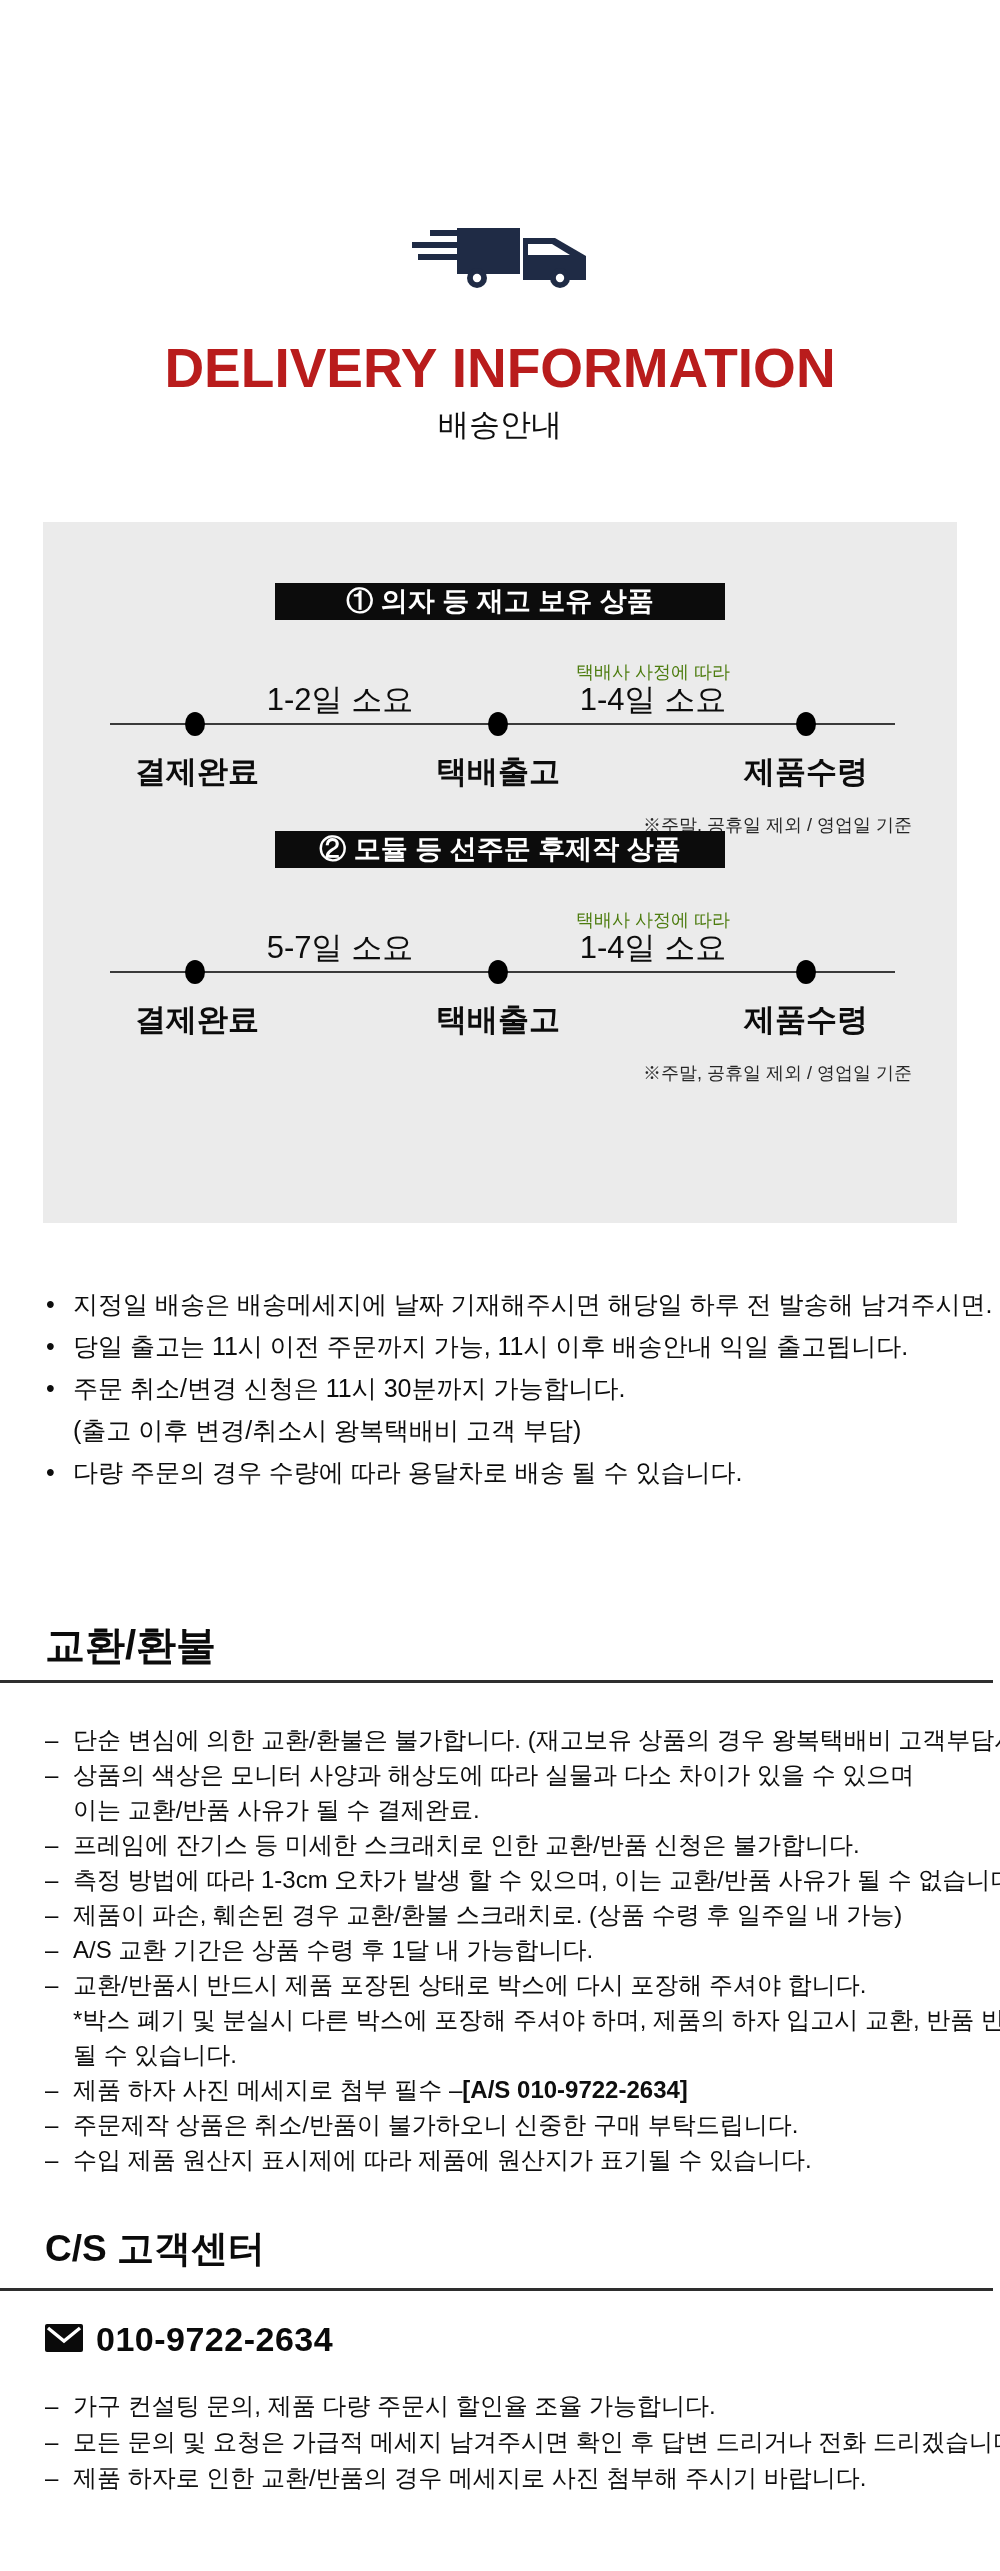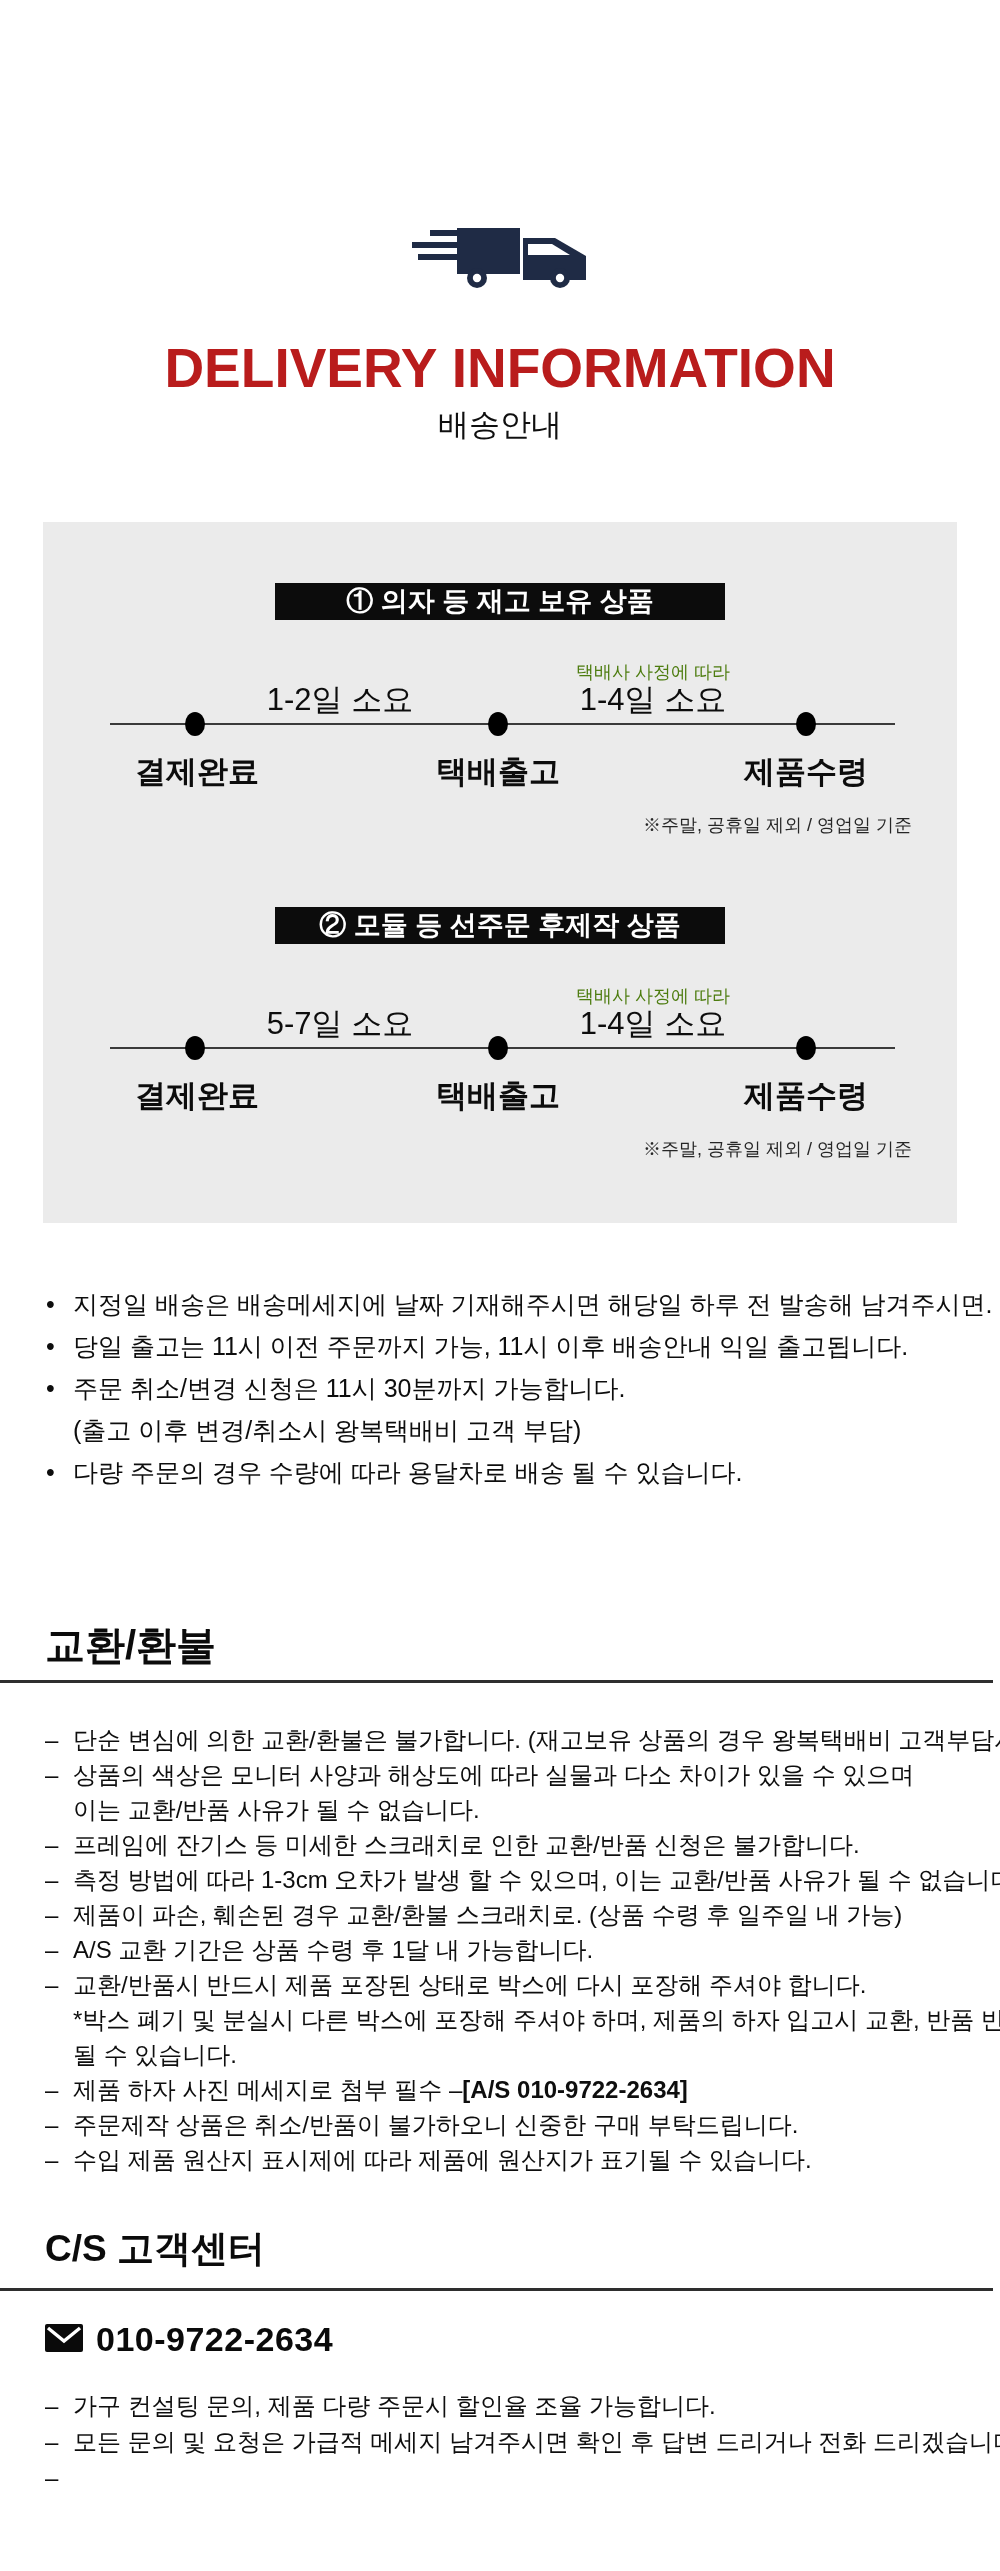--- a/index.html
+++ b/index.html
@@ -16,7 +16,7 @@
   
   .panel{position:absolute;left:43px;top:522px;width:914px;height:701px;
          background:#ebebeb;padding-top:61px;box-sizing:border-box;}
-  .tl-section{position:relative;height:324px;padding-left:40px;}
+  .tl-section{position:relative;height:248px;padding-left:40px;}
   .tl-header{position:absolute;top:0;left:50%;transform:translateX(-50%);
              width:450px;height:37px;background:#0c0c0c;color:#fff;
              font-size:27px;font-weight:bold;text-align:center;line-height:37px;}

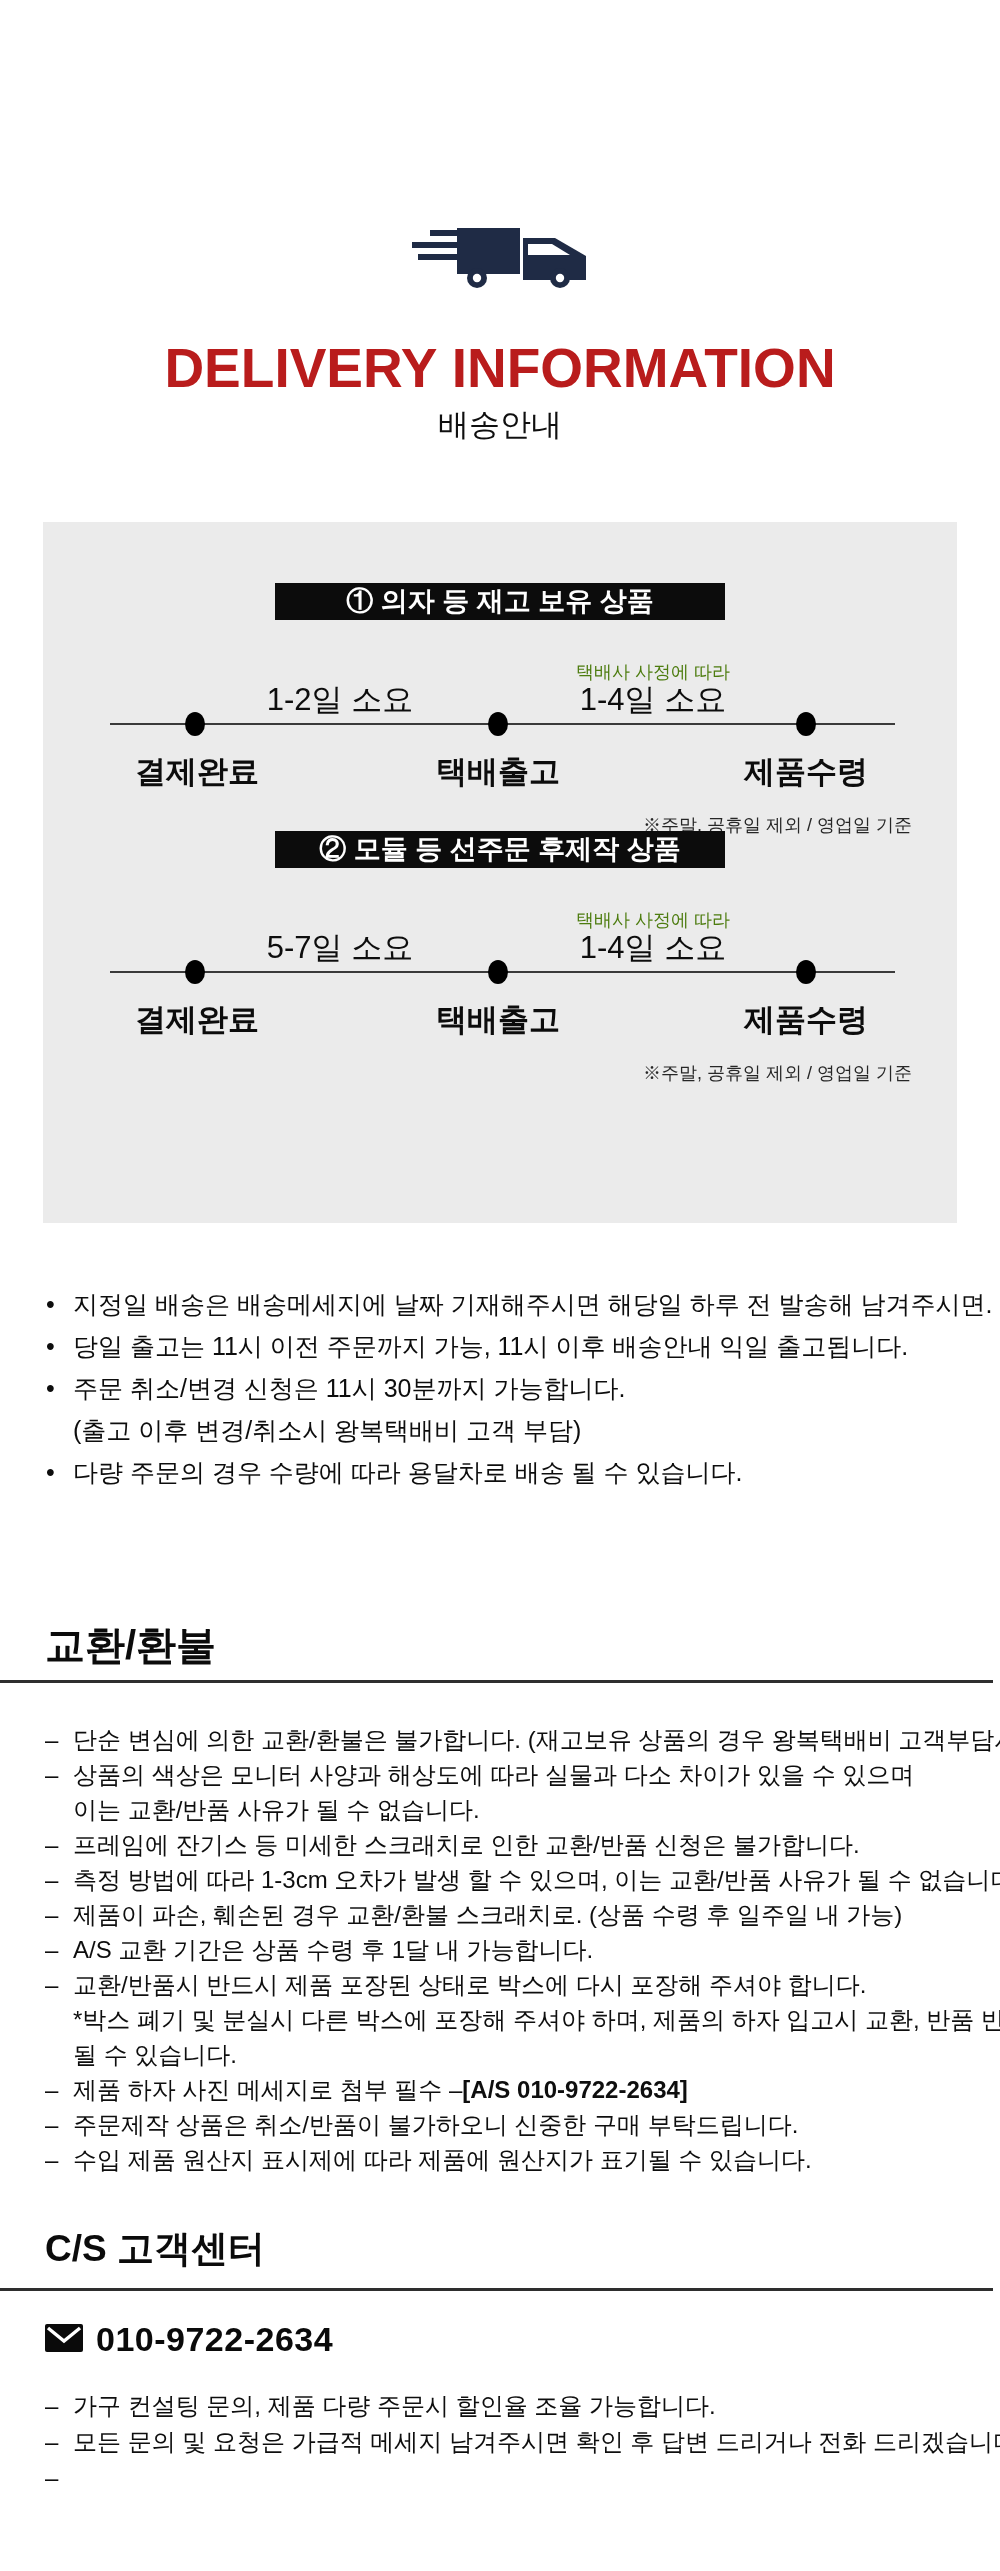--- a/index.html
+++ b/index.html
@@ -159,7 +159,7 @@
 
       <div class="x-row">
         <span class="m"></span>
-        <span>이는 교환/반품 사유가 될 수 없습니다.</span>
+        <span>이는 교환/반품 사유가 될 수 결제완료.</span>
 
       </div>
 

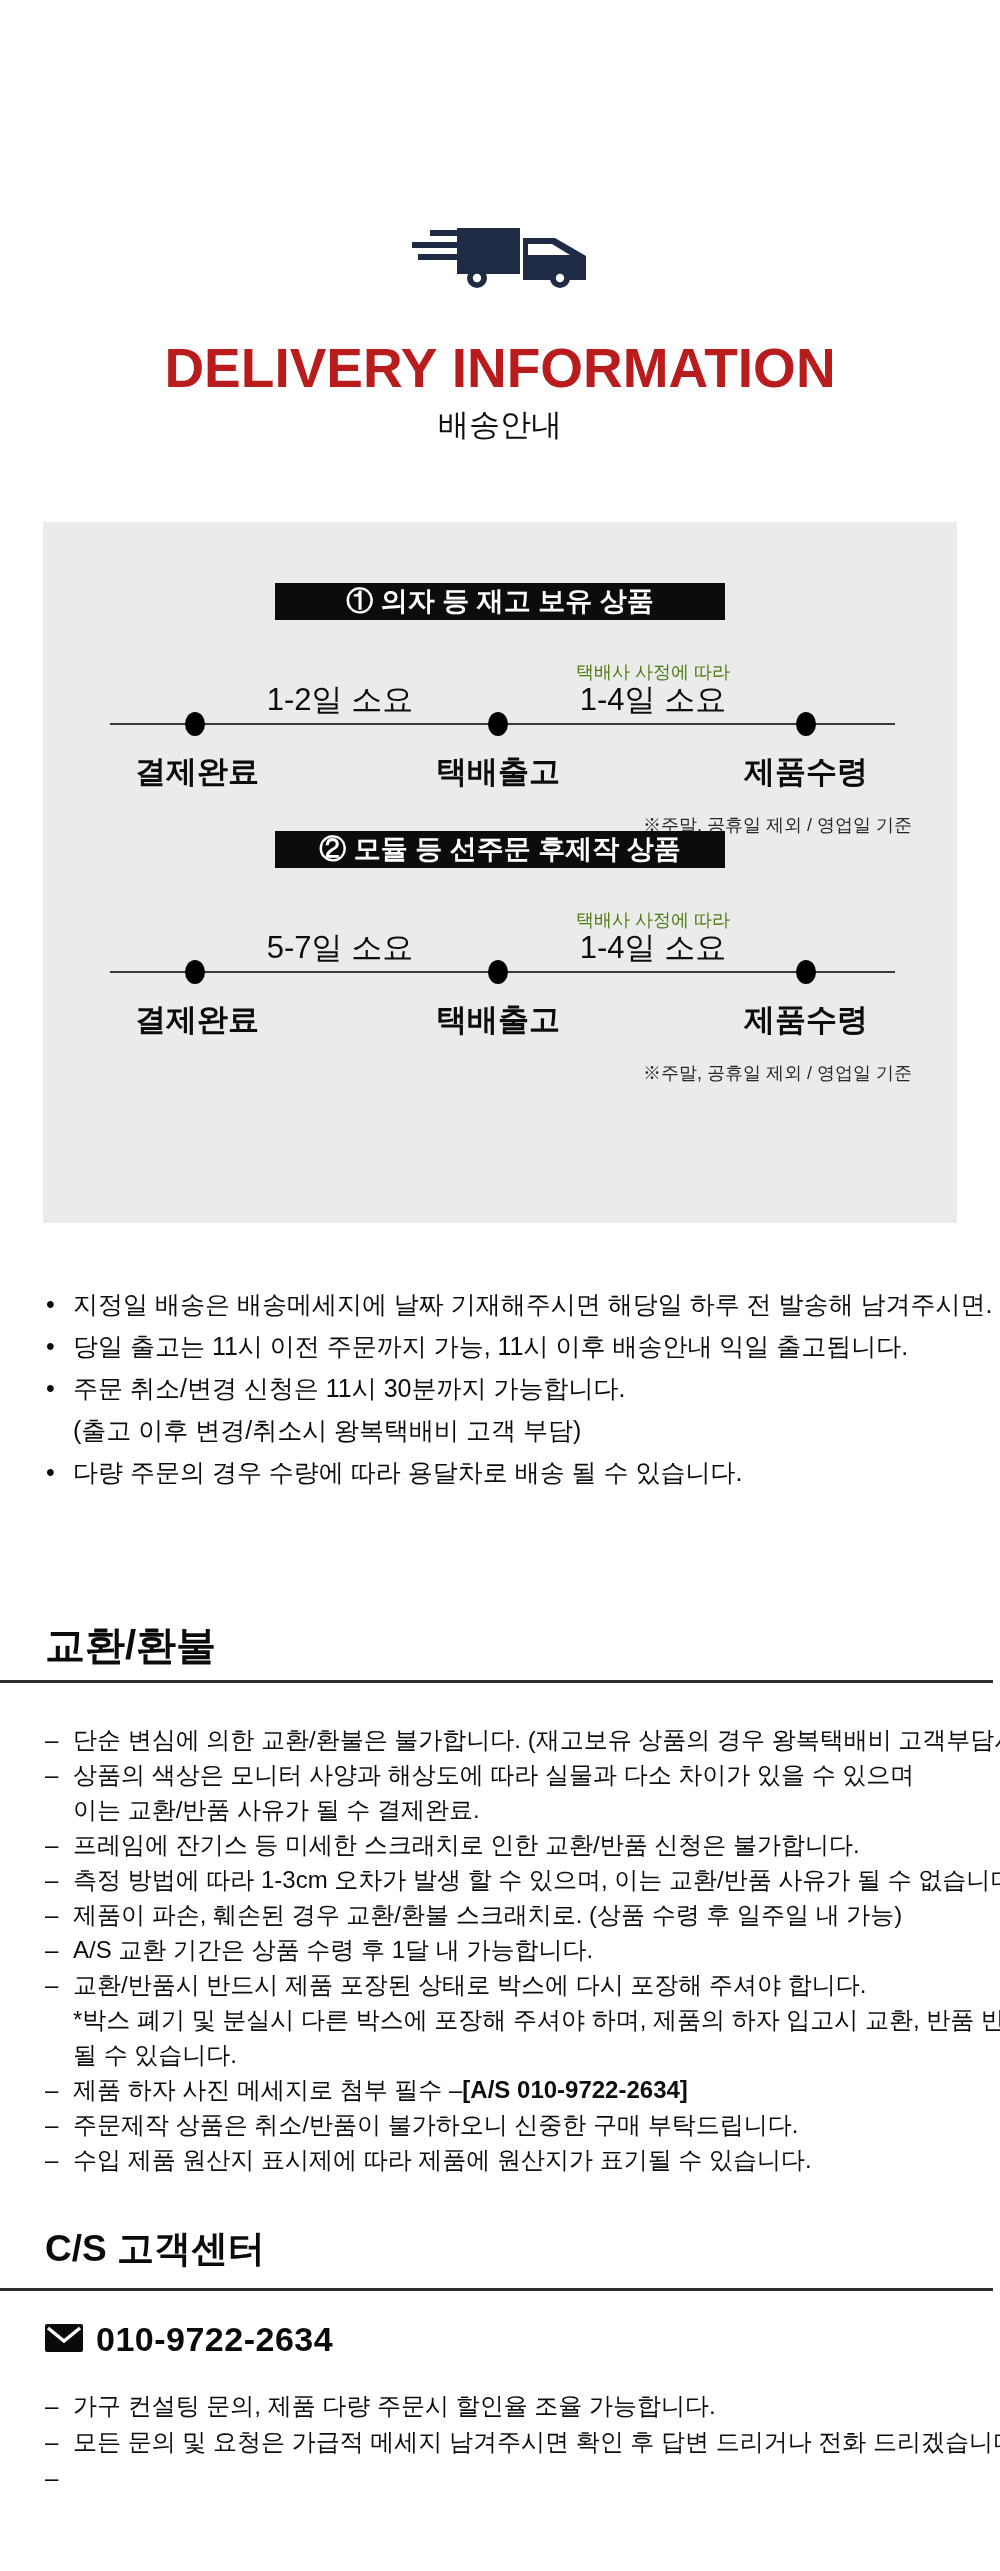--- a/index.html
+++ b/index.html
@@ -249,6 +249,7 @@
 
       <div class="x-row">
         <span class="m">–</span>
+        <span>제품 하자로 인한 교환/반품의 경우 메세지로 사진 첨부해 주시기 바랍니다.</span>
       </div>
     </div>
 

